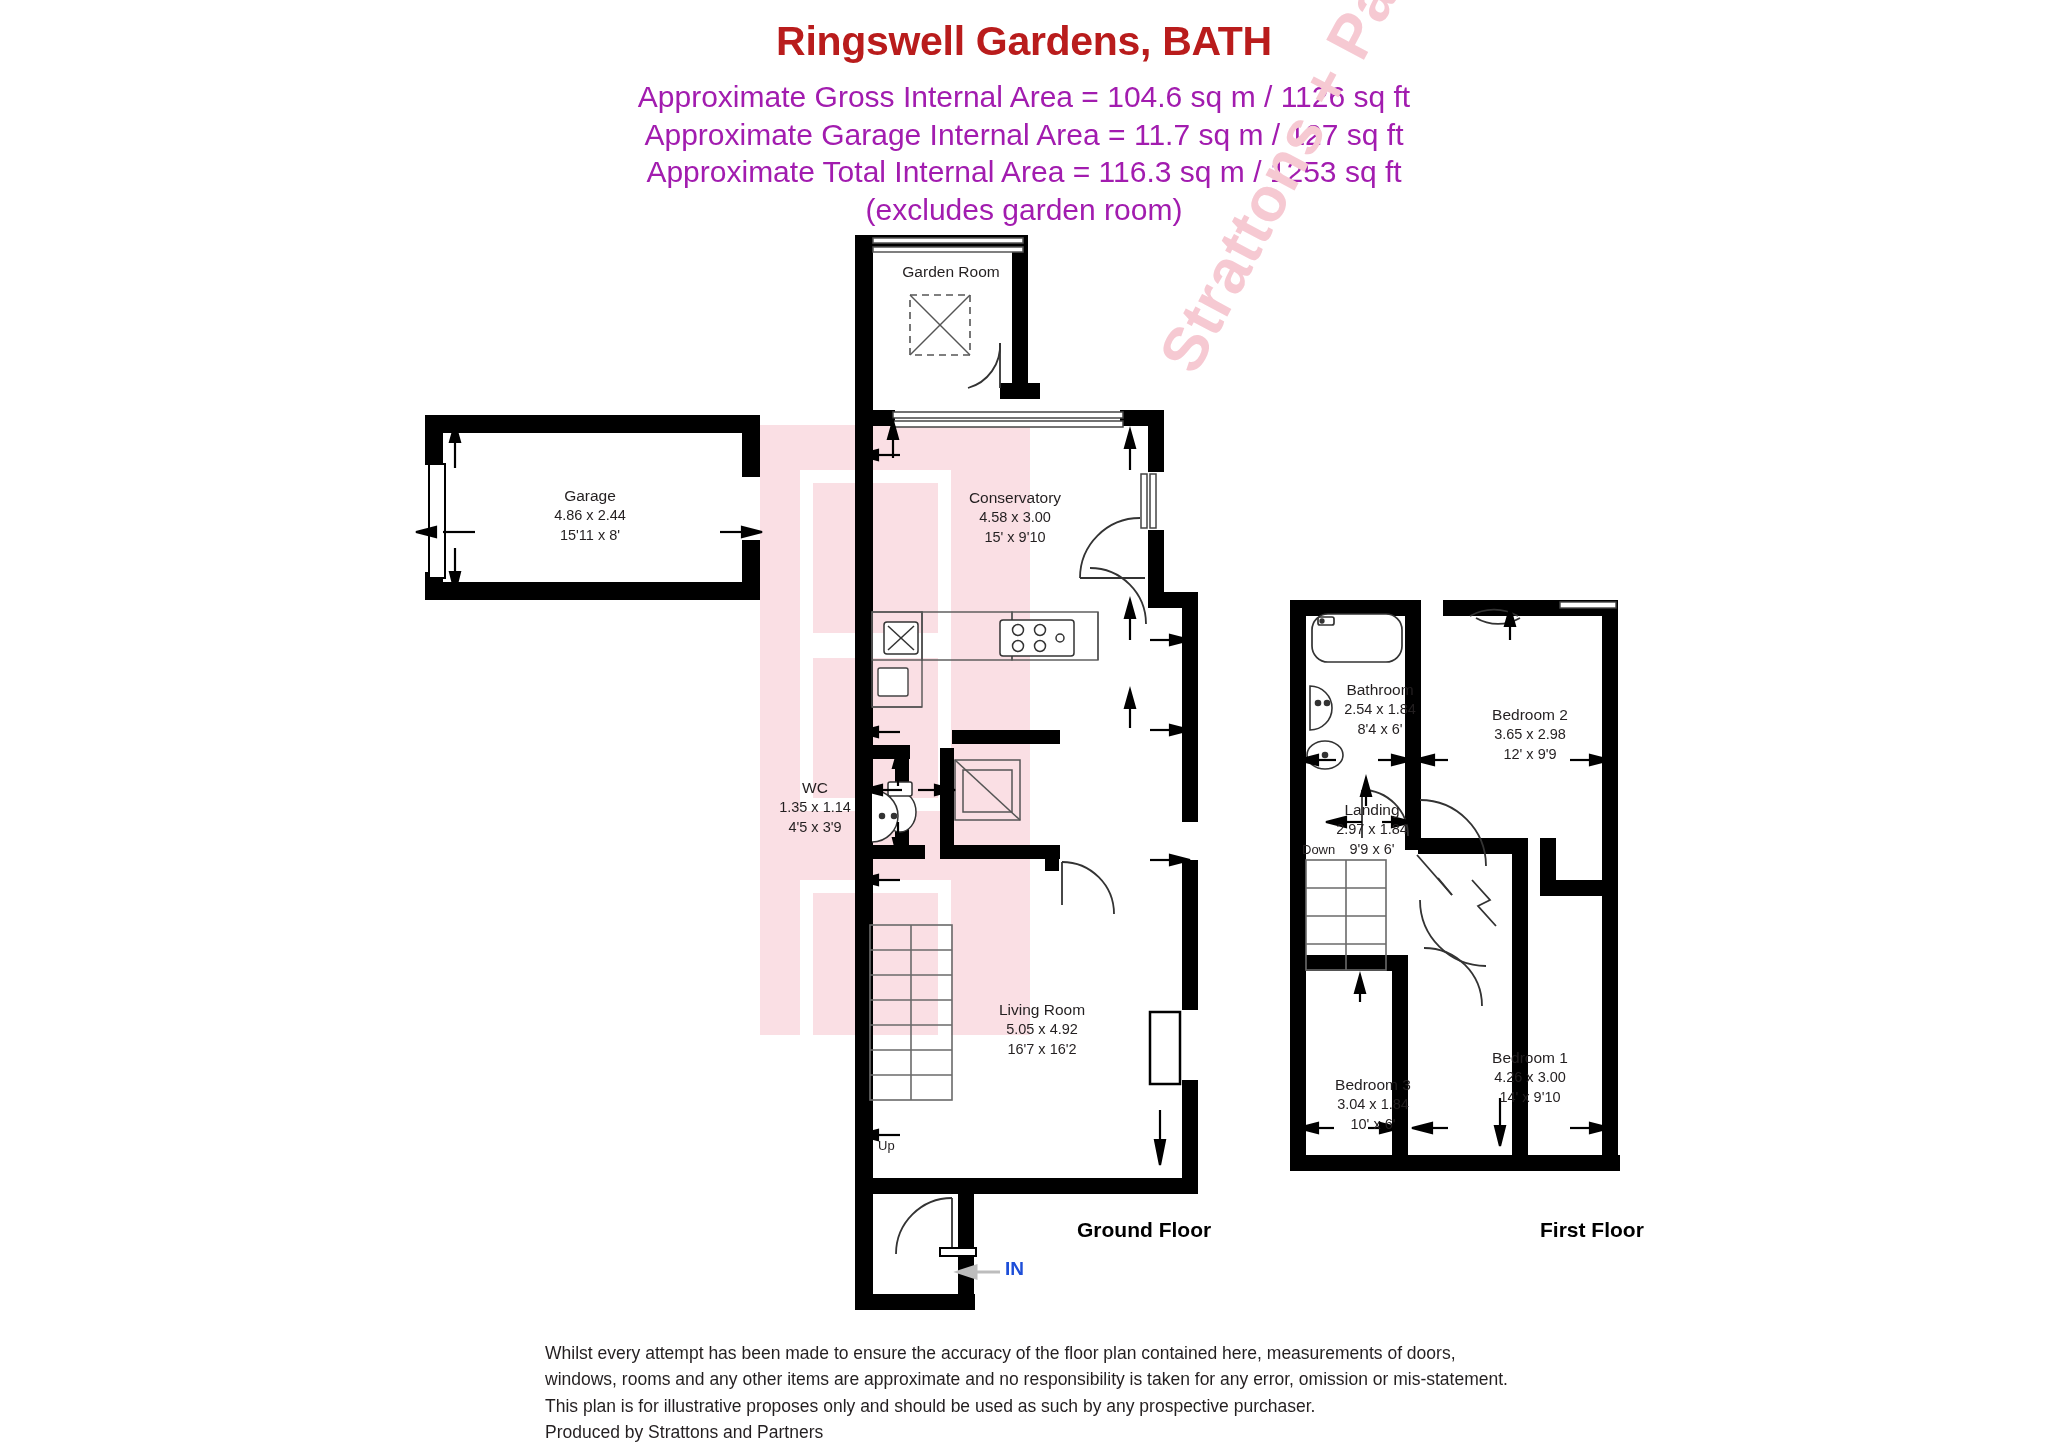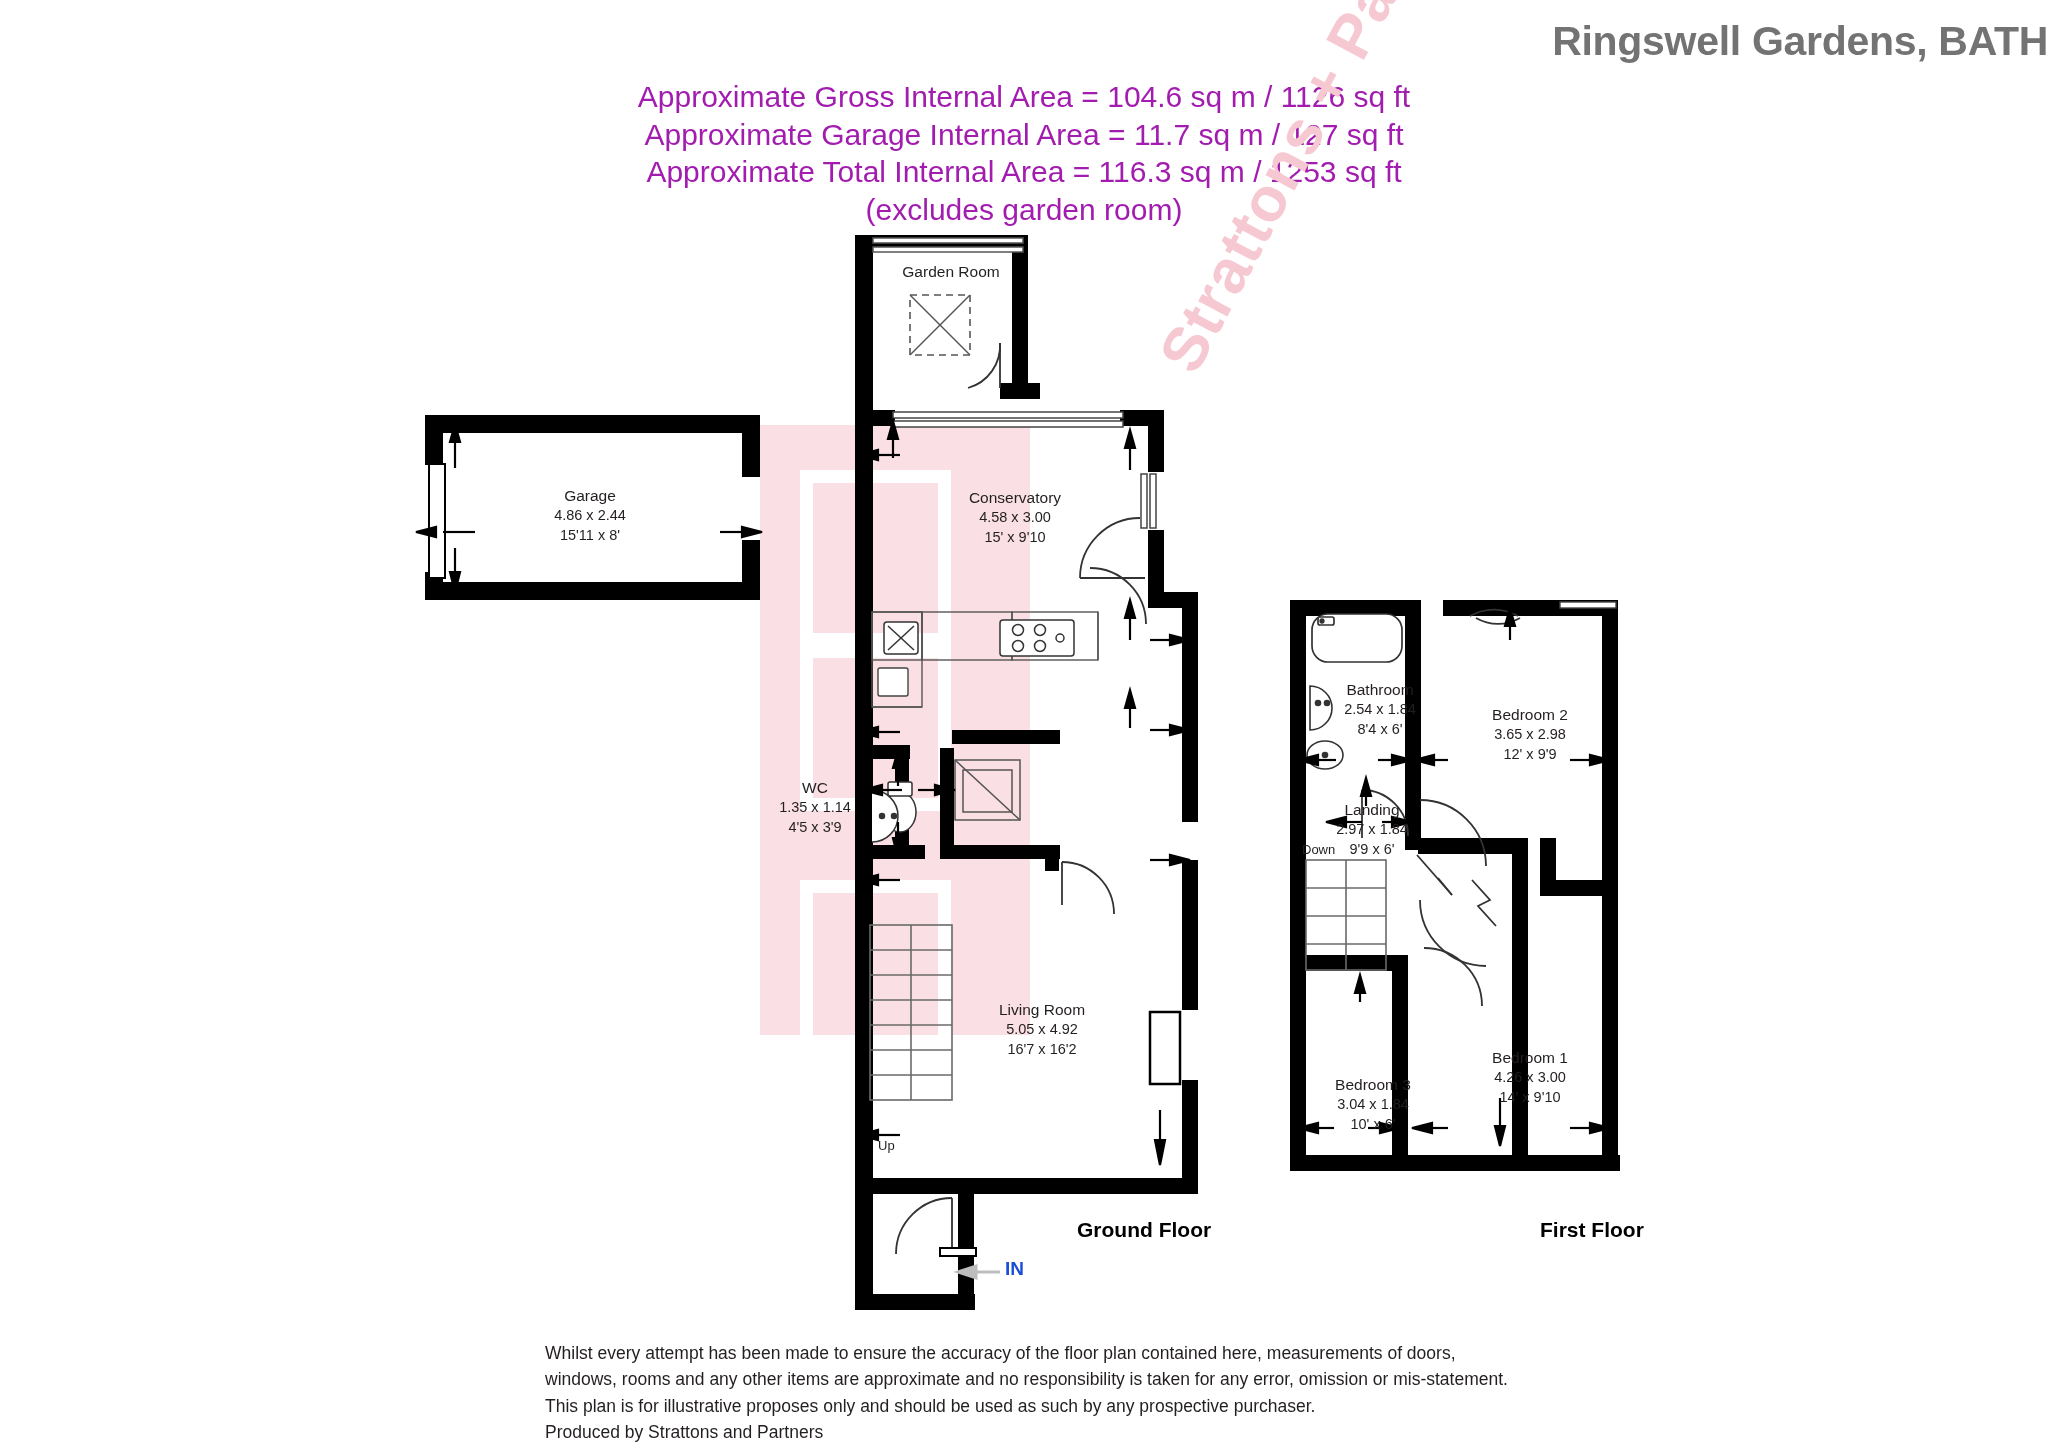--- a/index.html
+++ b/index.html
@@ -12,7 +12,7 @@
     overflow:hidden;
   }
   .header { position:absolute; left:0; top:18px; width:2048px; text-align:center; }
-  .title { font-size:41px; font-weight:bold; letter-spacing:-0.3px; color:#737373;text-align:right; }
+  .title { font-size:41px; font-weight:bold; letter-spacing:-0.3px; color:#b91c1c; }
   .sub { font-size:30px; font-weight:400; color:#a21caf; line-height:1.22; margin-top:14px; }
   .sub div { margin-top:1px; }
 

